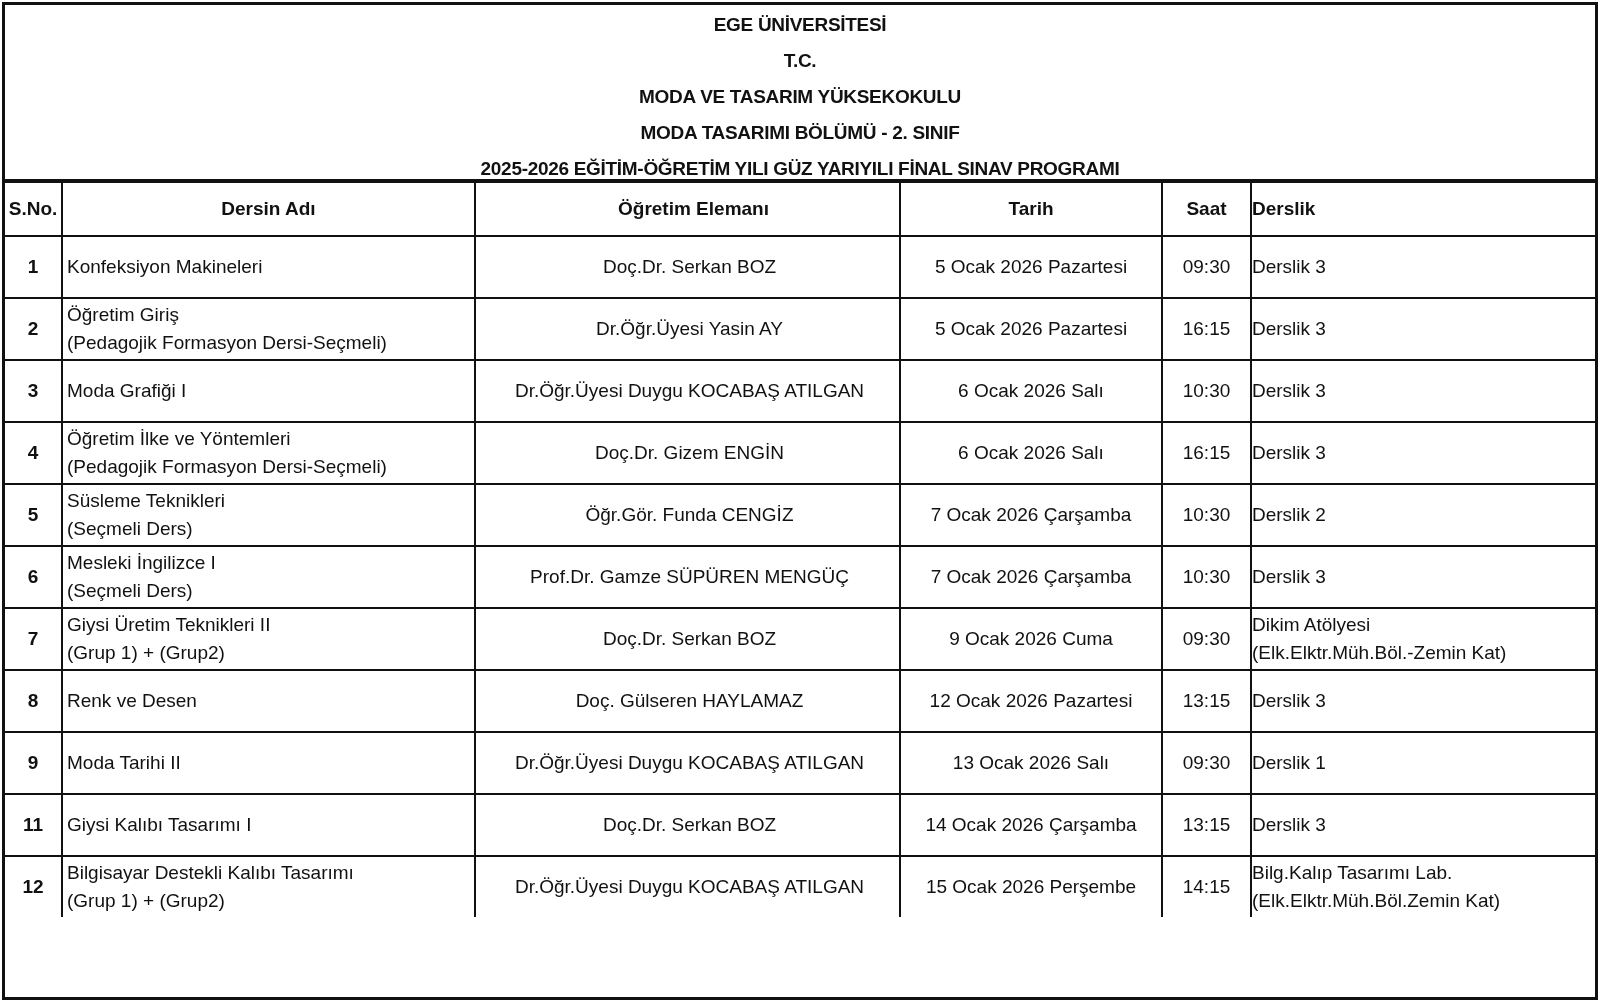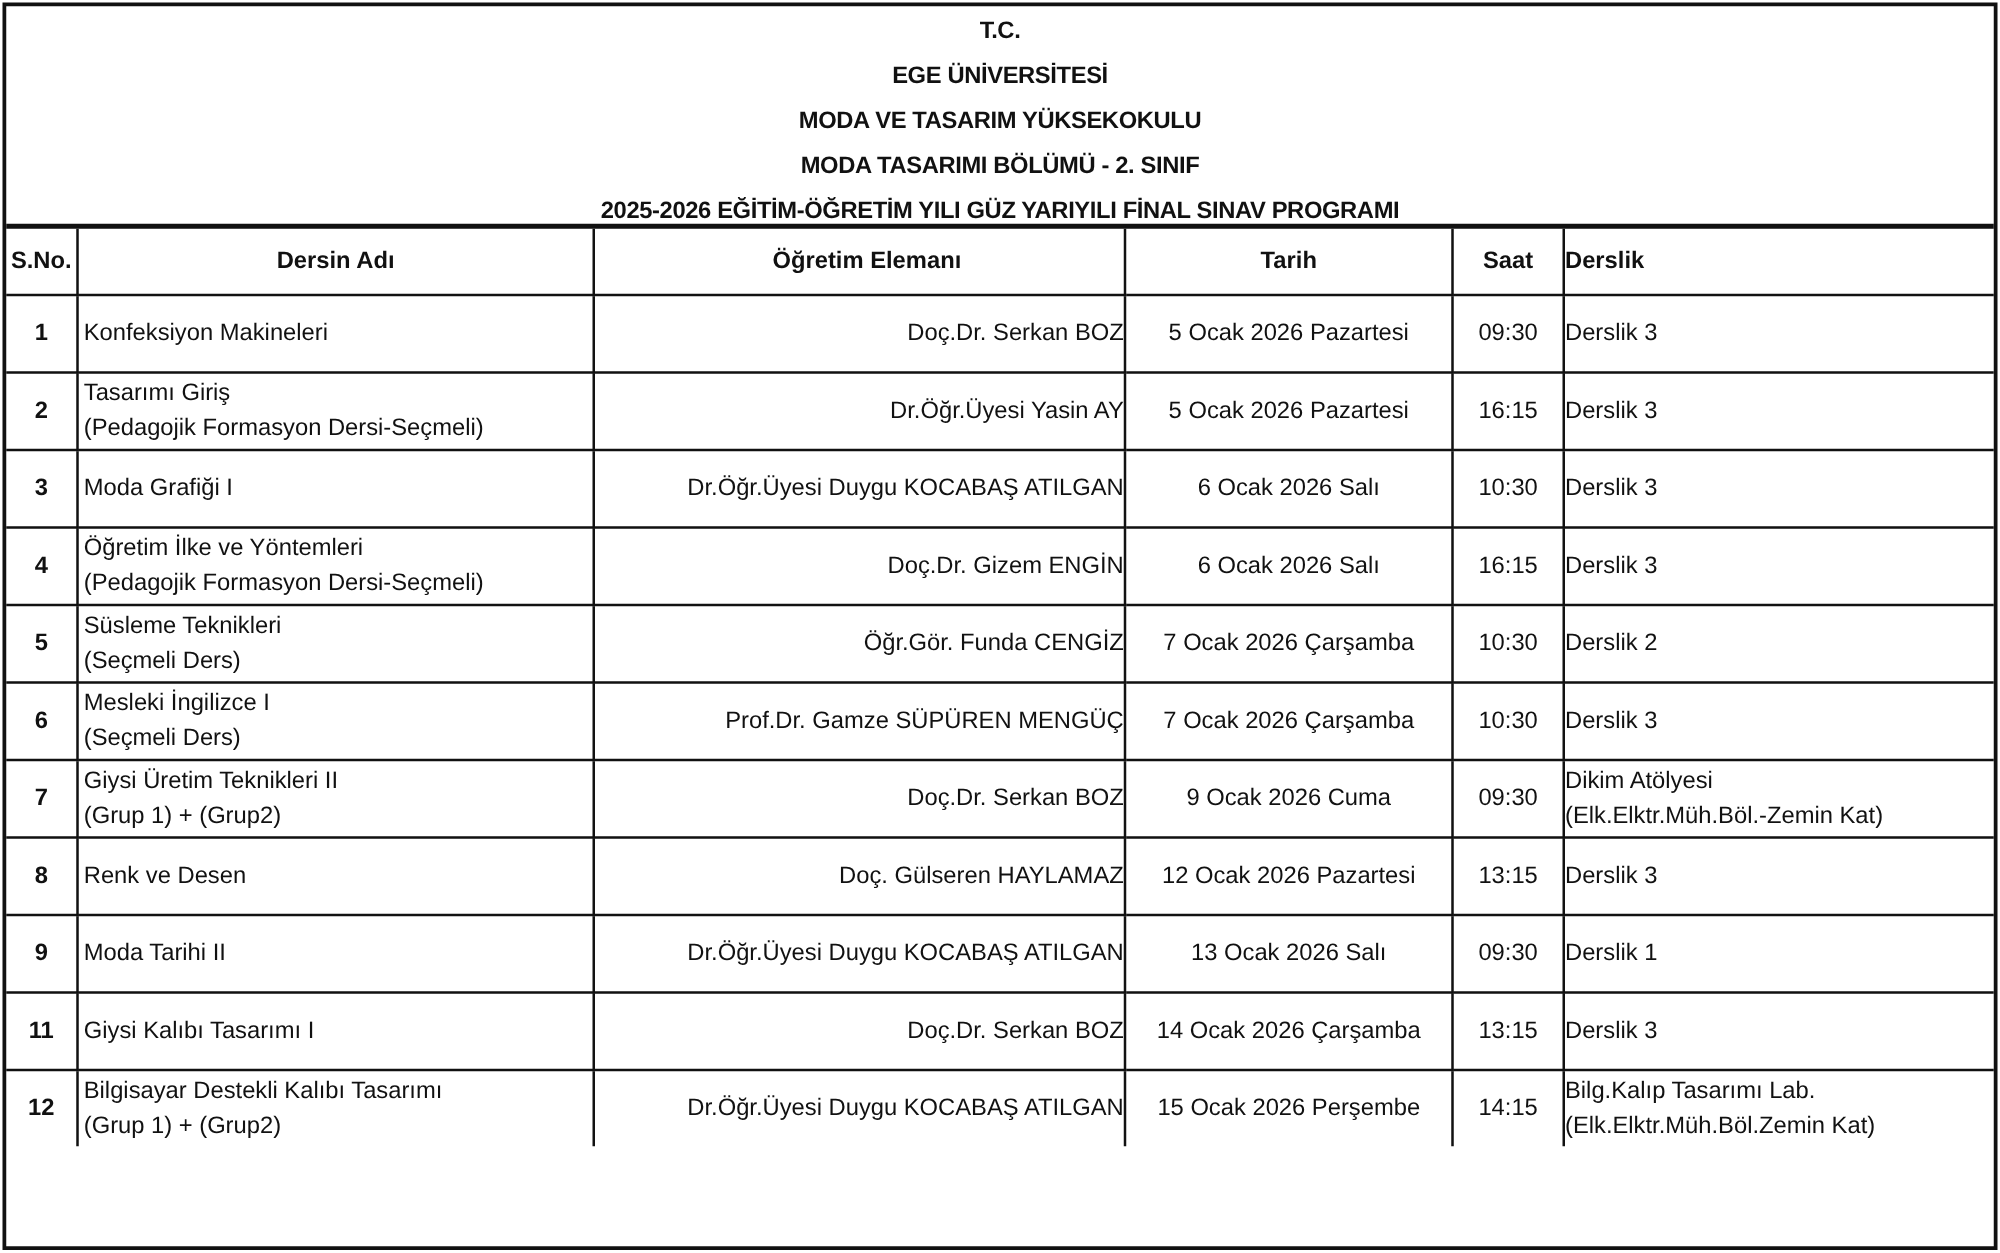--- a/index.html
+++ b/index.html
@@ -66,8 +66,8 @@
 
 <div class="sheet">
   <div class="header">
+    <div class="line">EGE ÜNİVERSİTESİ</div>
     <div class="line">T.C.</div>
-    <div class="line">EGE ÜNİVERSİTESİ</div>
     <div class="line">MODA VE TASARIM YÜKSEKOKULU</div>
     <div class="line">MODA TASARIMI BÖLÜMÜ - 2. SINIF</div>
     <div class="line">2025-2026 EĞİTİM-ÖĞRETİM YILI GÜZ YARIYILI FİNAL SINAV PROGRAMI</div>

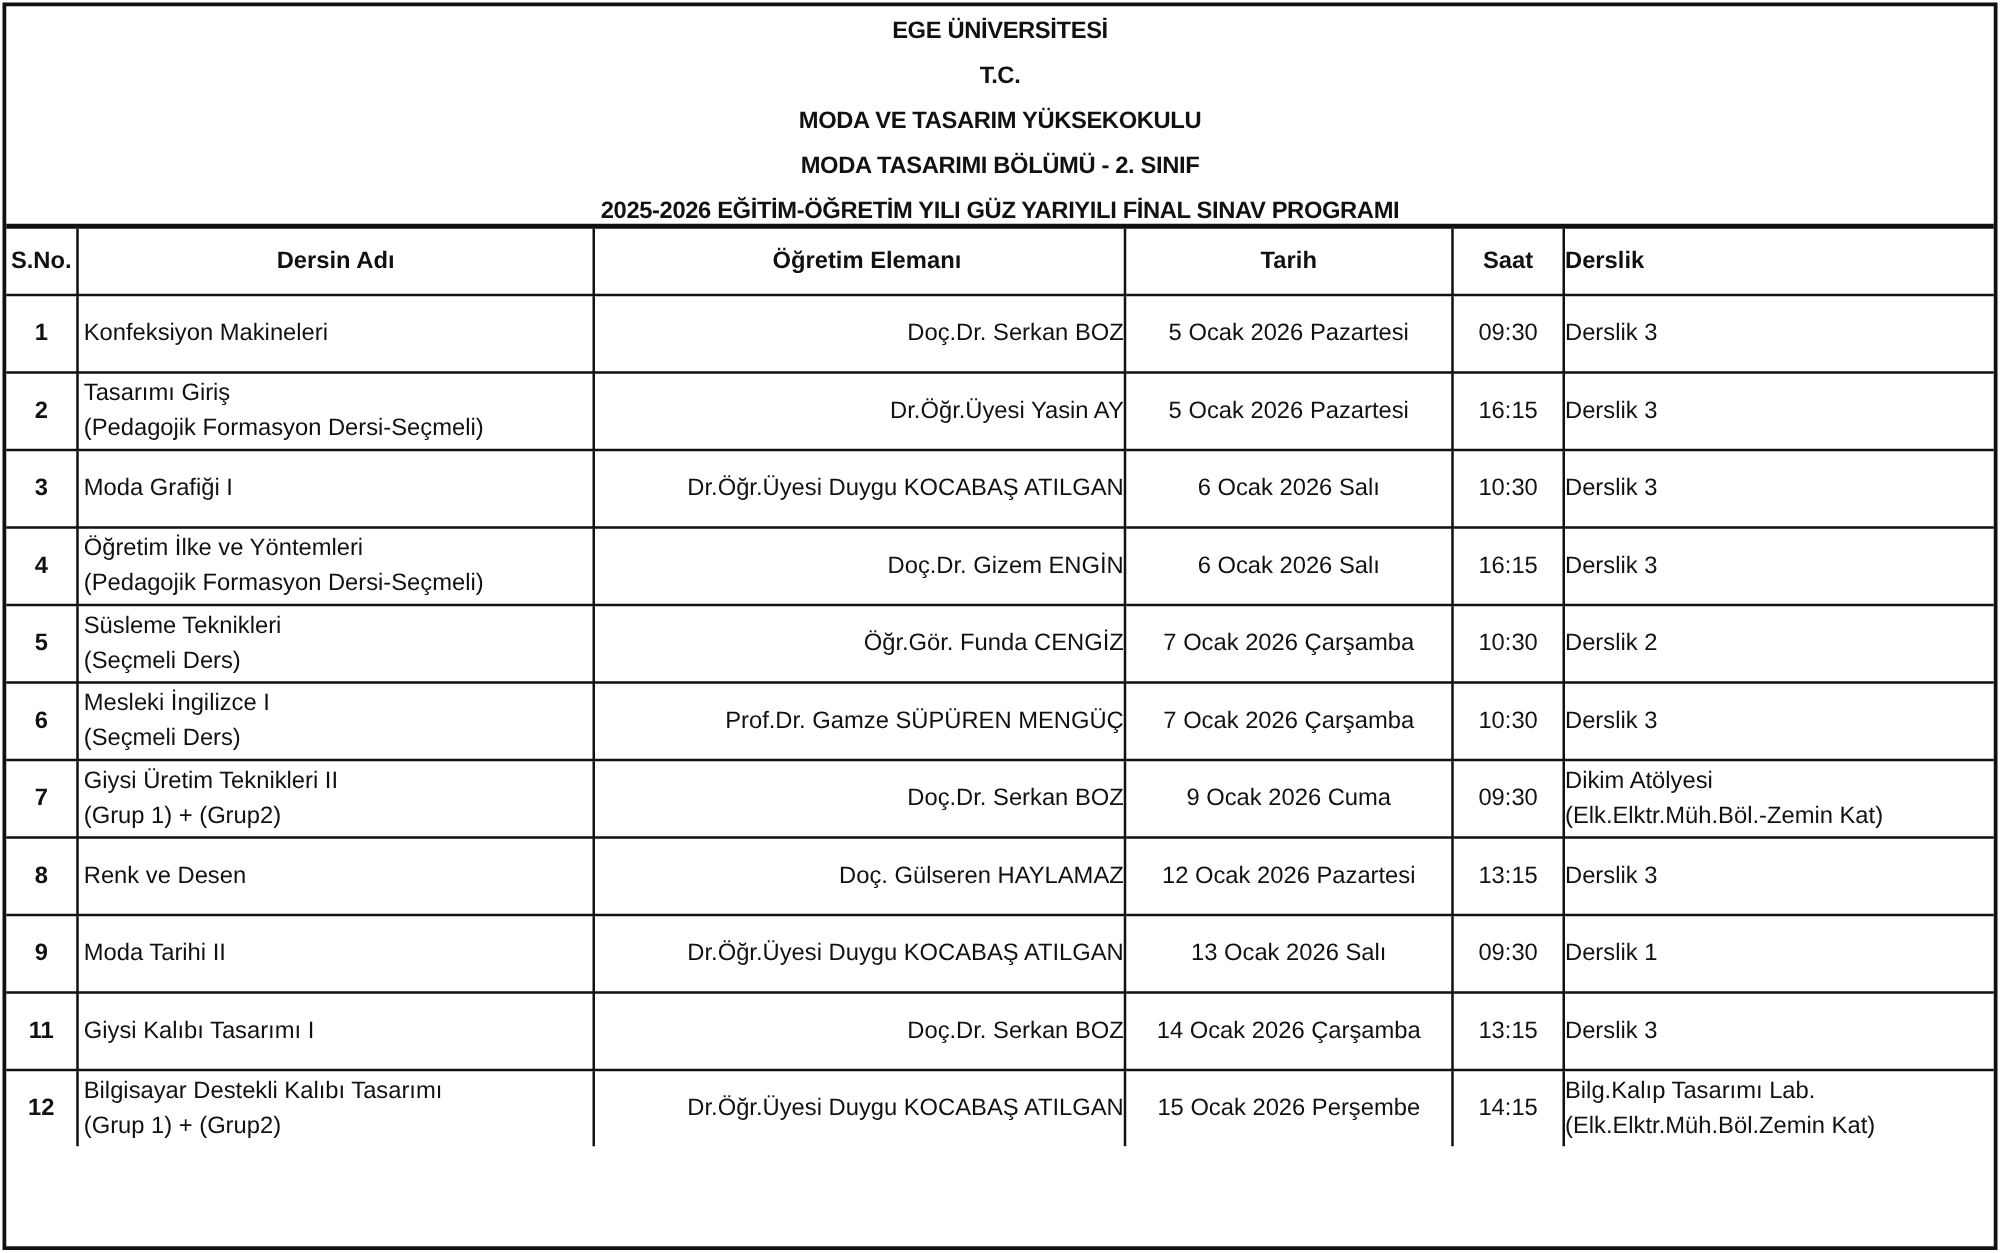--- a/index.html
+++ b/index.html
@@ -55,7 +55,7 @@
     tbody td { height: 60px; }
     .c-no { width: 56px; text-align: center; font-weight: bold; }
     .c-name { width: 411px; text-align: left; padding-left: 4px; }
-    .c-teacher { width: 411px; text-align: right; padding-left: 4px; }
+    .c-teacher { width: 411px; text-align: center; padding-left: 4px; }
     .c-date { width: 260px; text-align: center; }
     .c-time { width: 87px; text-align: center; }
     .c-room { text-align: left; }

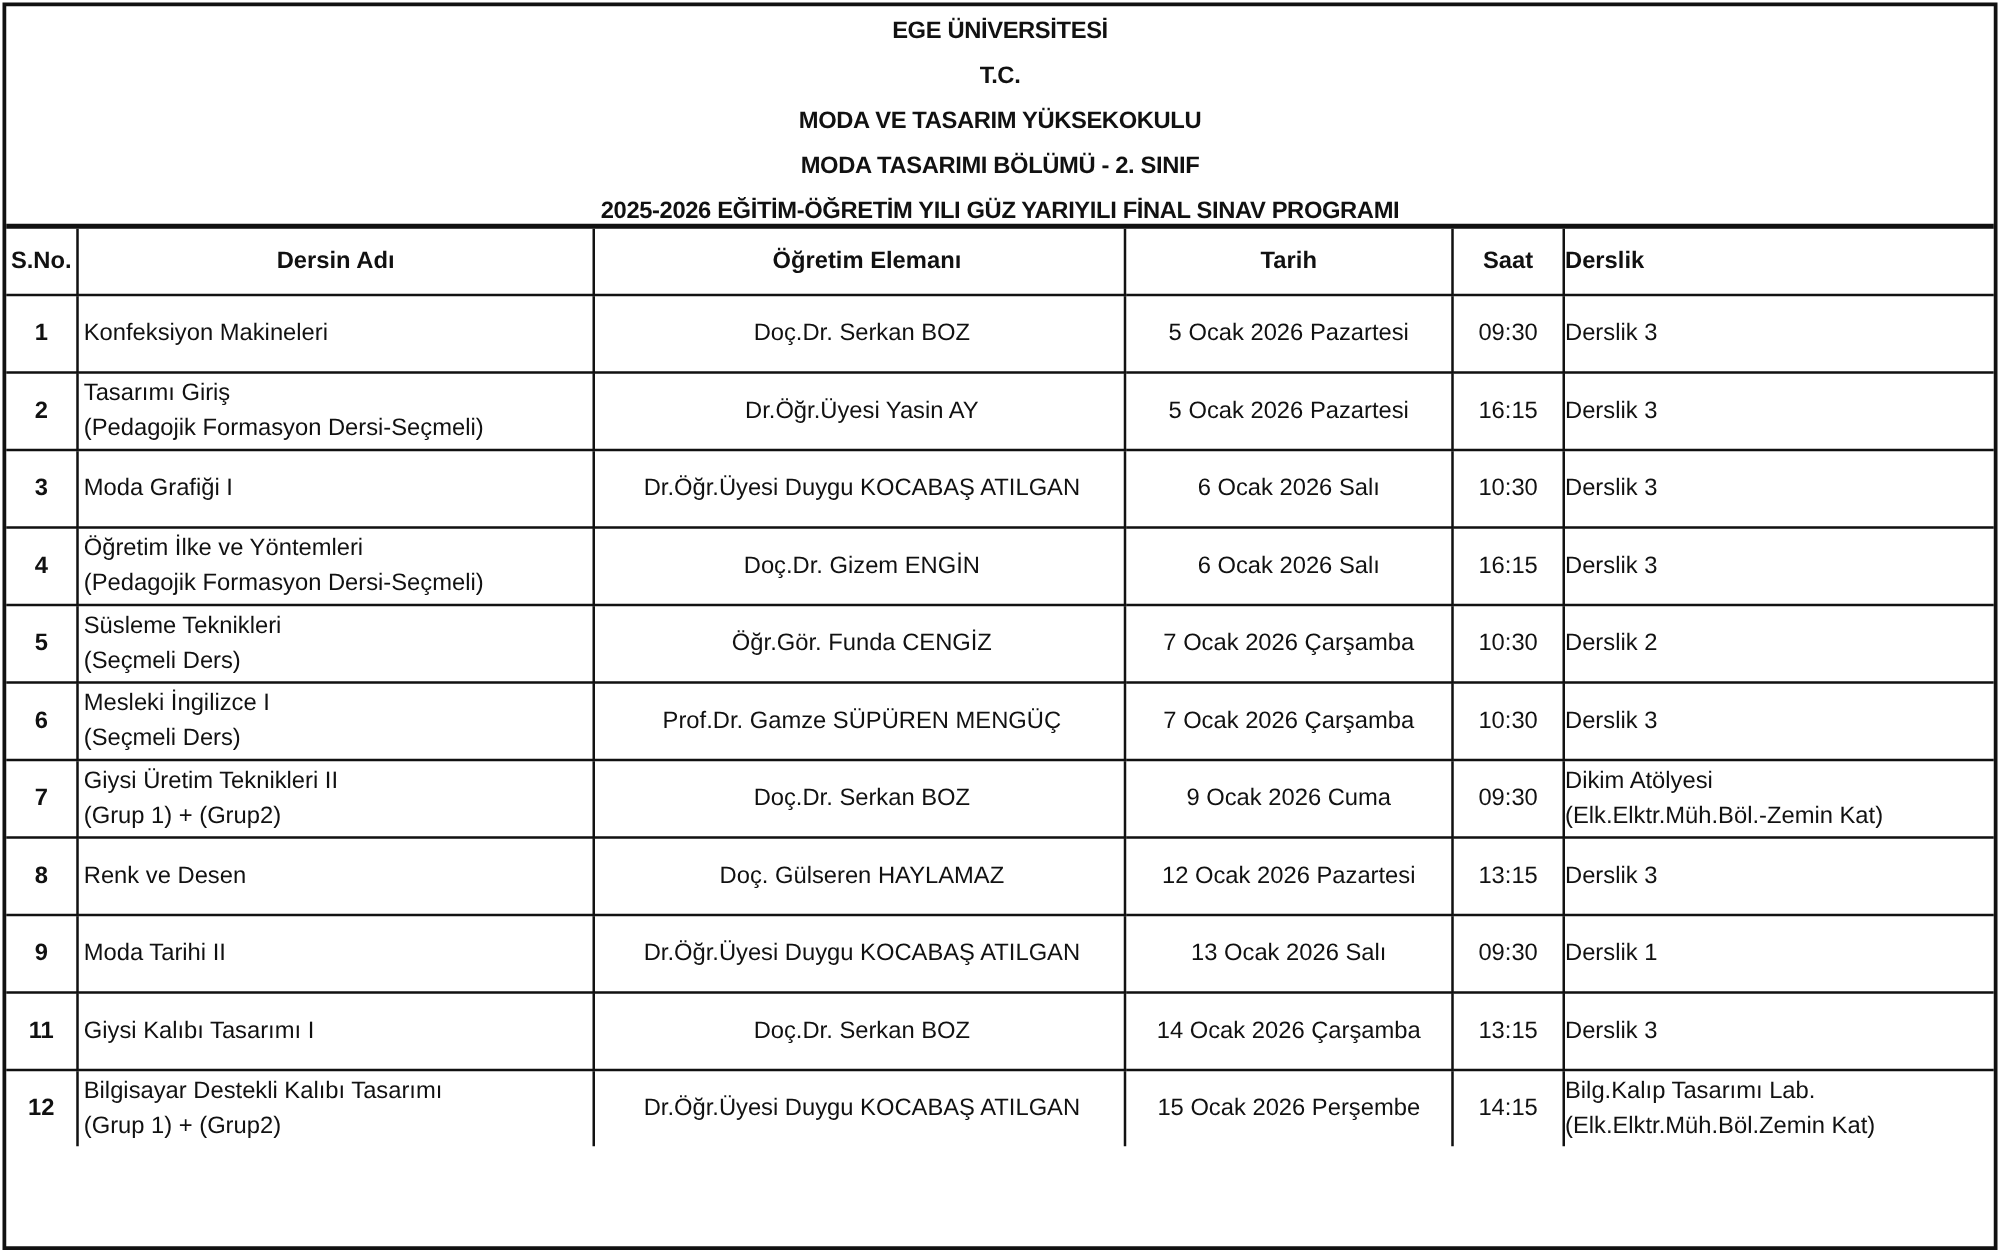--- a/index.html
+++ b/index.html
@@ -103,7 +103,7 @@
   <tr>
     <td class="c-no">2</td>
     <td class="c-name">
-      <span class="sub">Tasarımı Giriş</span>
+      <span class="sub">Öğretim Giriş</span>
       <span class="sub">(Pedagojik Formasyon Dersi-Seçmeli)</span>
     </td>
     <td class="c-teacher">Dr.Öğr.Üyesi Yasin AY</td>

